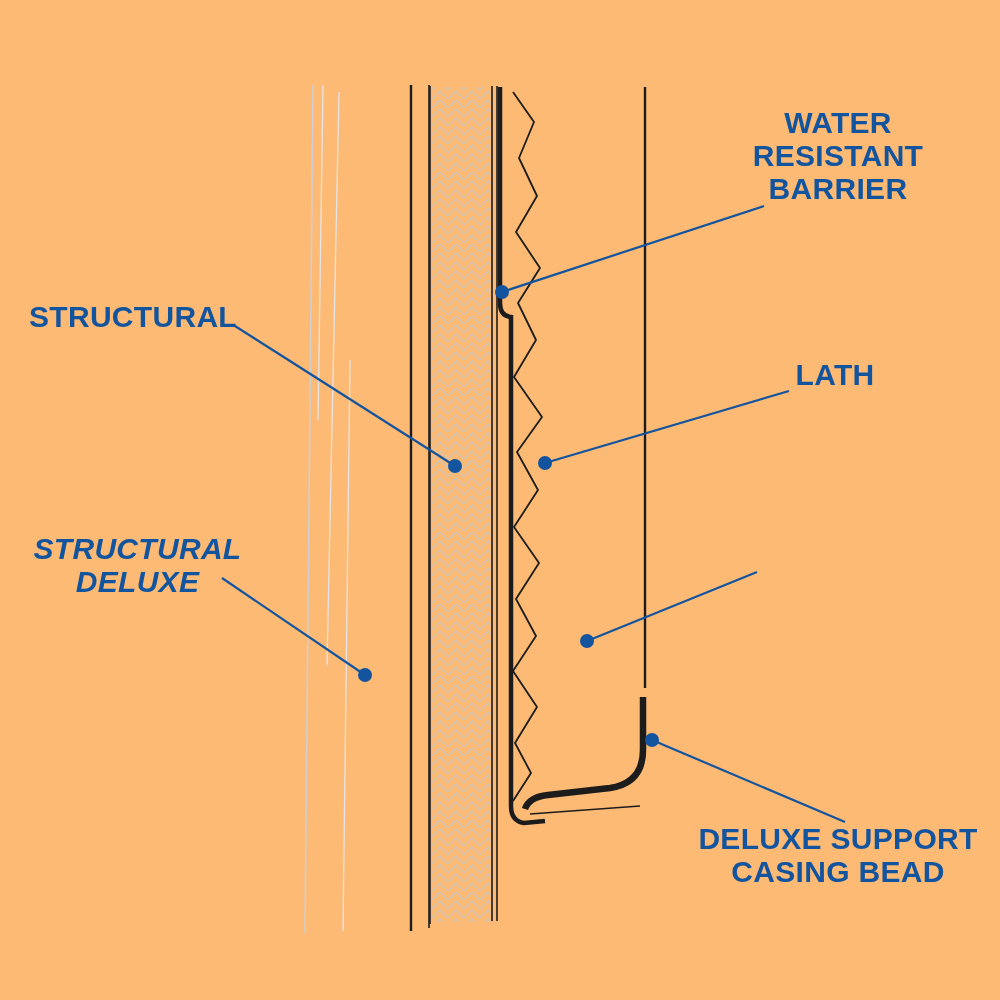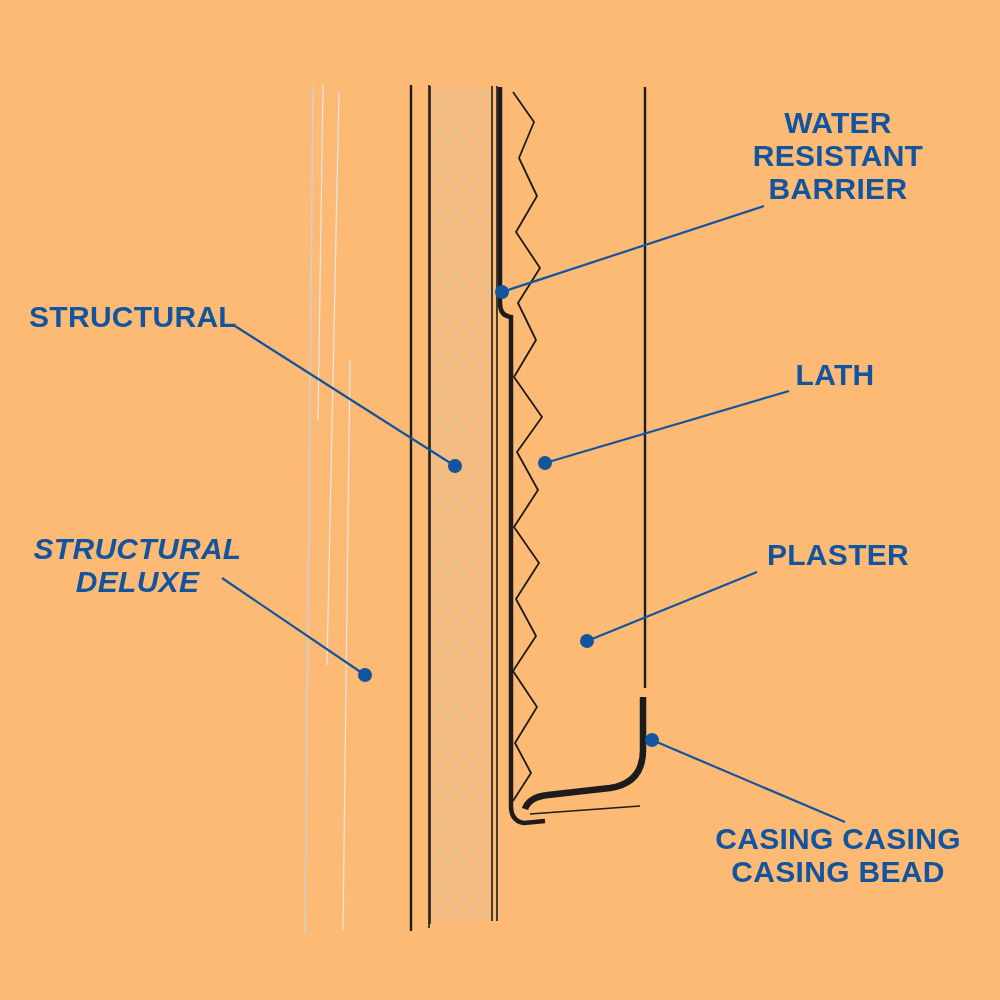--- a/index.html
+++ b/index.html
@@ -122,9 +122,6 @@
     <span>DELUXE</span>
   </div>
 
-  <div class="label" style="left:733px; top:538px; width:210px;">
-    <span>PLASTER</span>
-  </div>
 
   <div class="label" style="left:688px; top:822px; width:300px;">
     <span>CASING CASING</span>

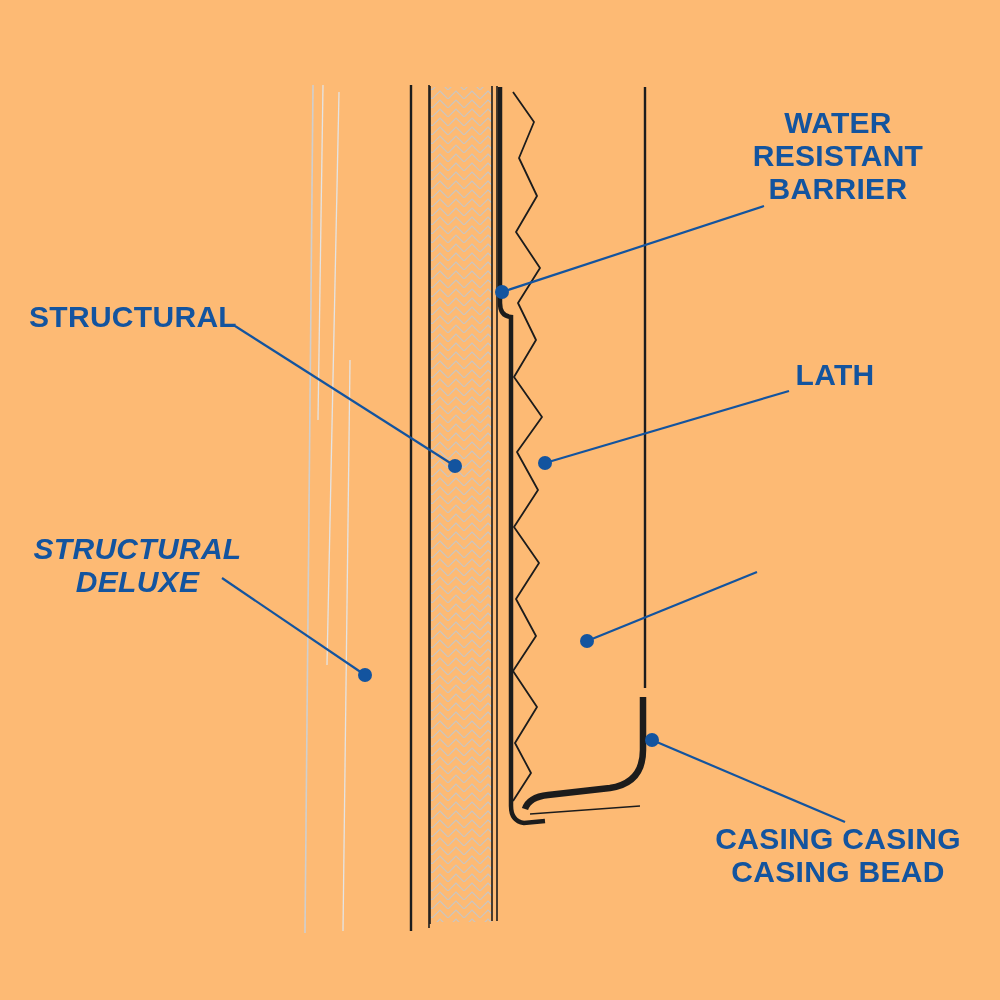--- a/index.html
+++ b/index.html
@@ -124,7 +124,7 @@
 
 
   <div class="label" style="left:688px; top:822px; width:300px;">
-    <span>CASING CASING</span>
+    <span>DELUXE SUPPORT</span>
     <span>CASING BEAD</span>
   </div>
 

